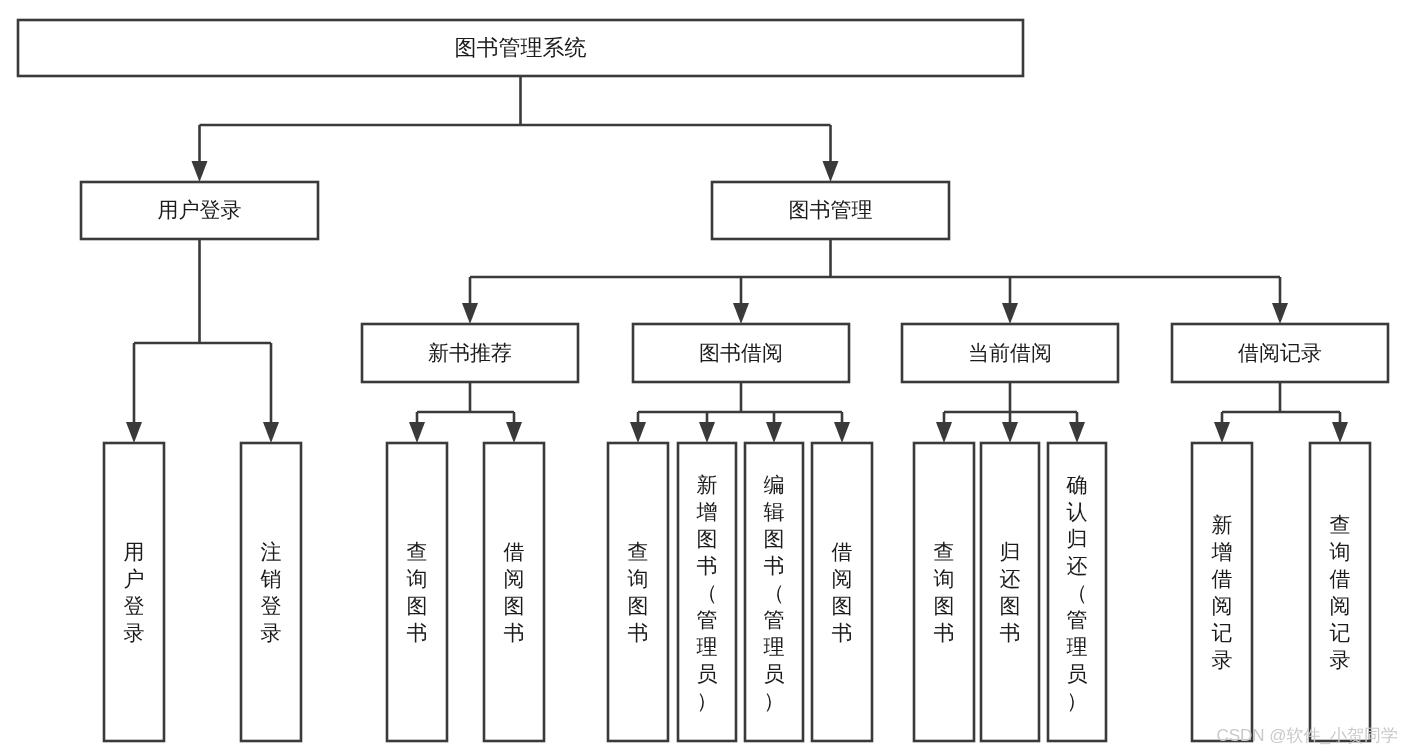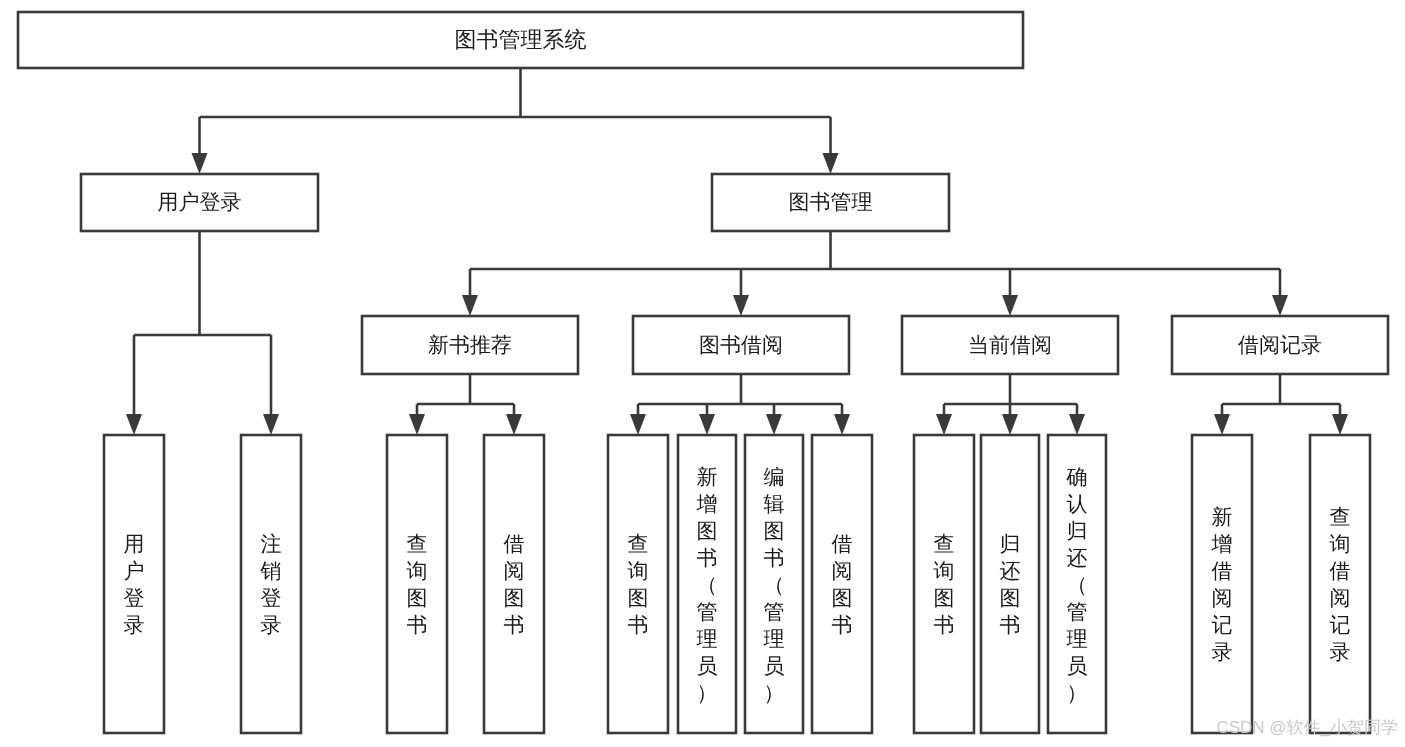--- a/index.html
+++ b/index.html
@@ -16,7 +16,7 @@
   }
   #diagram-root {
     position: absolute;
-    left: 0; top: 0;
+    left: 0; top: 8px;
     width: 1405px;
     height: 740px;
     text-decoration: underline;

